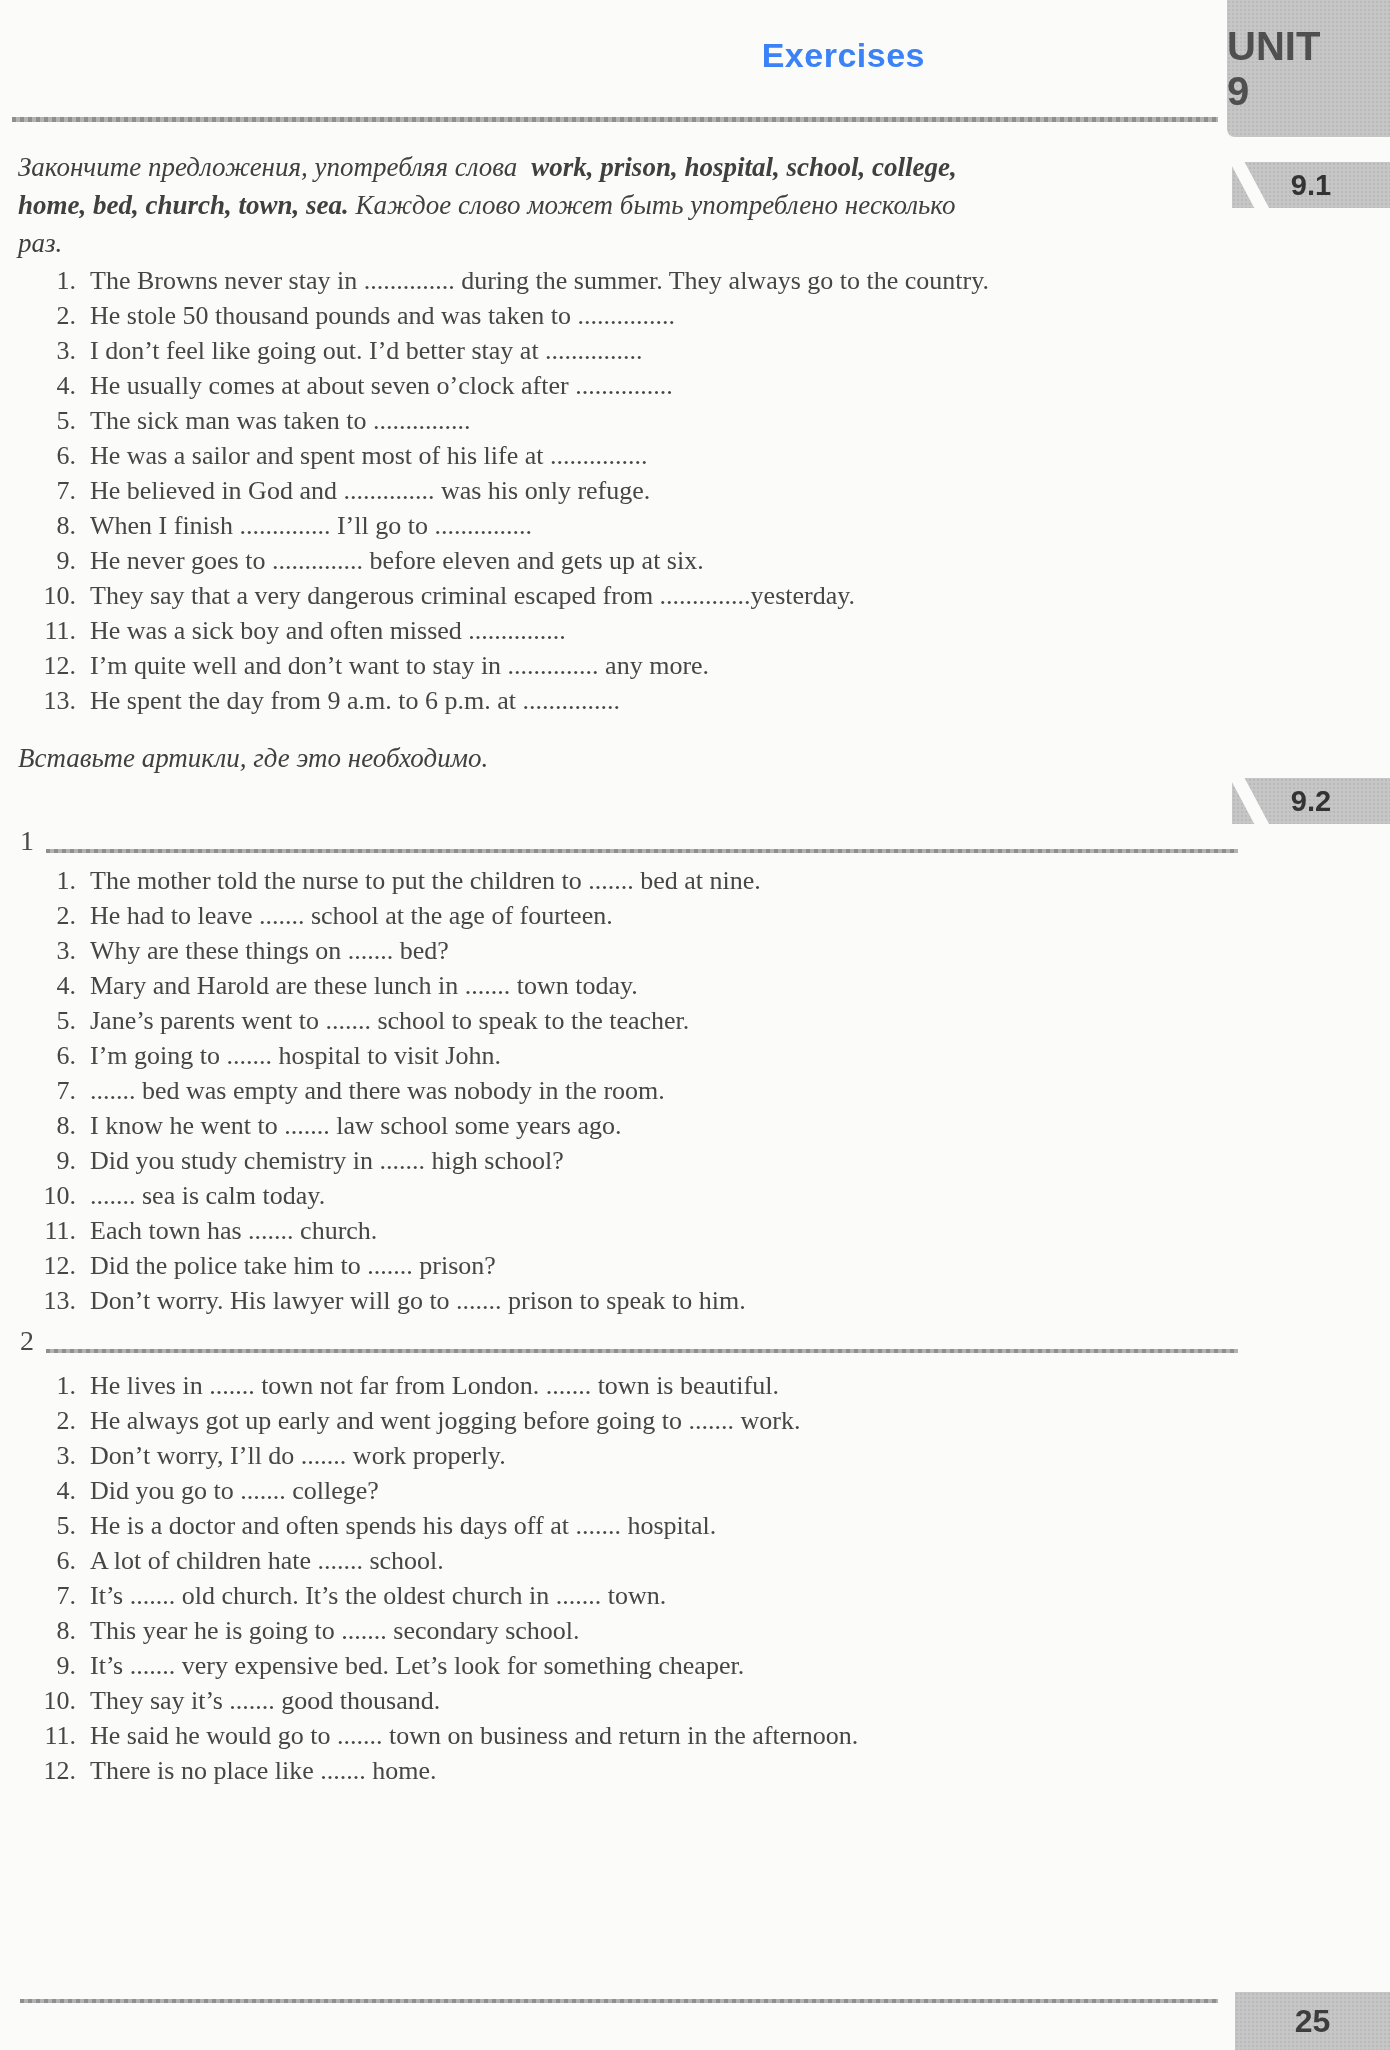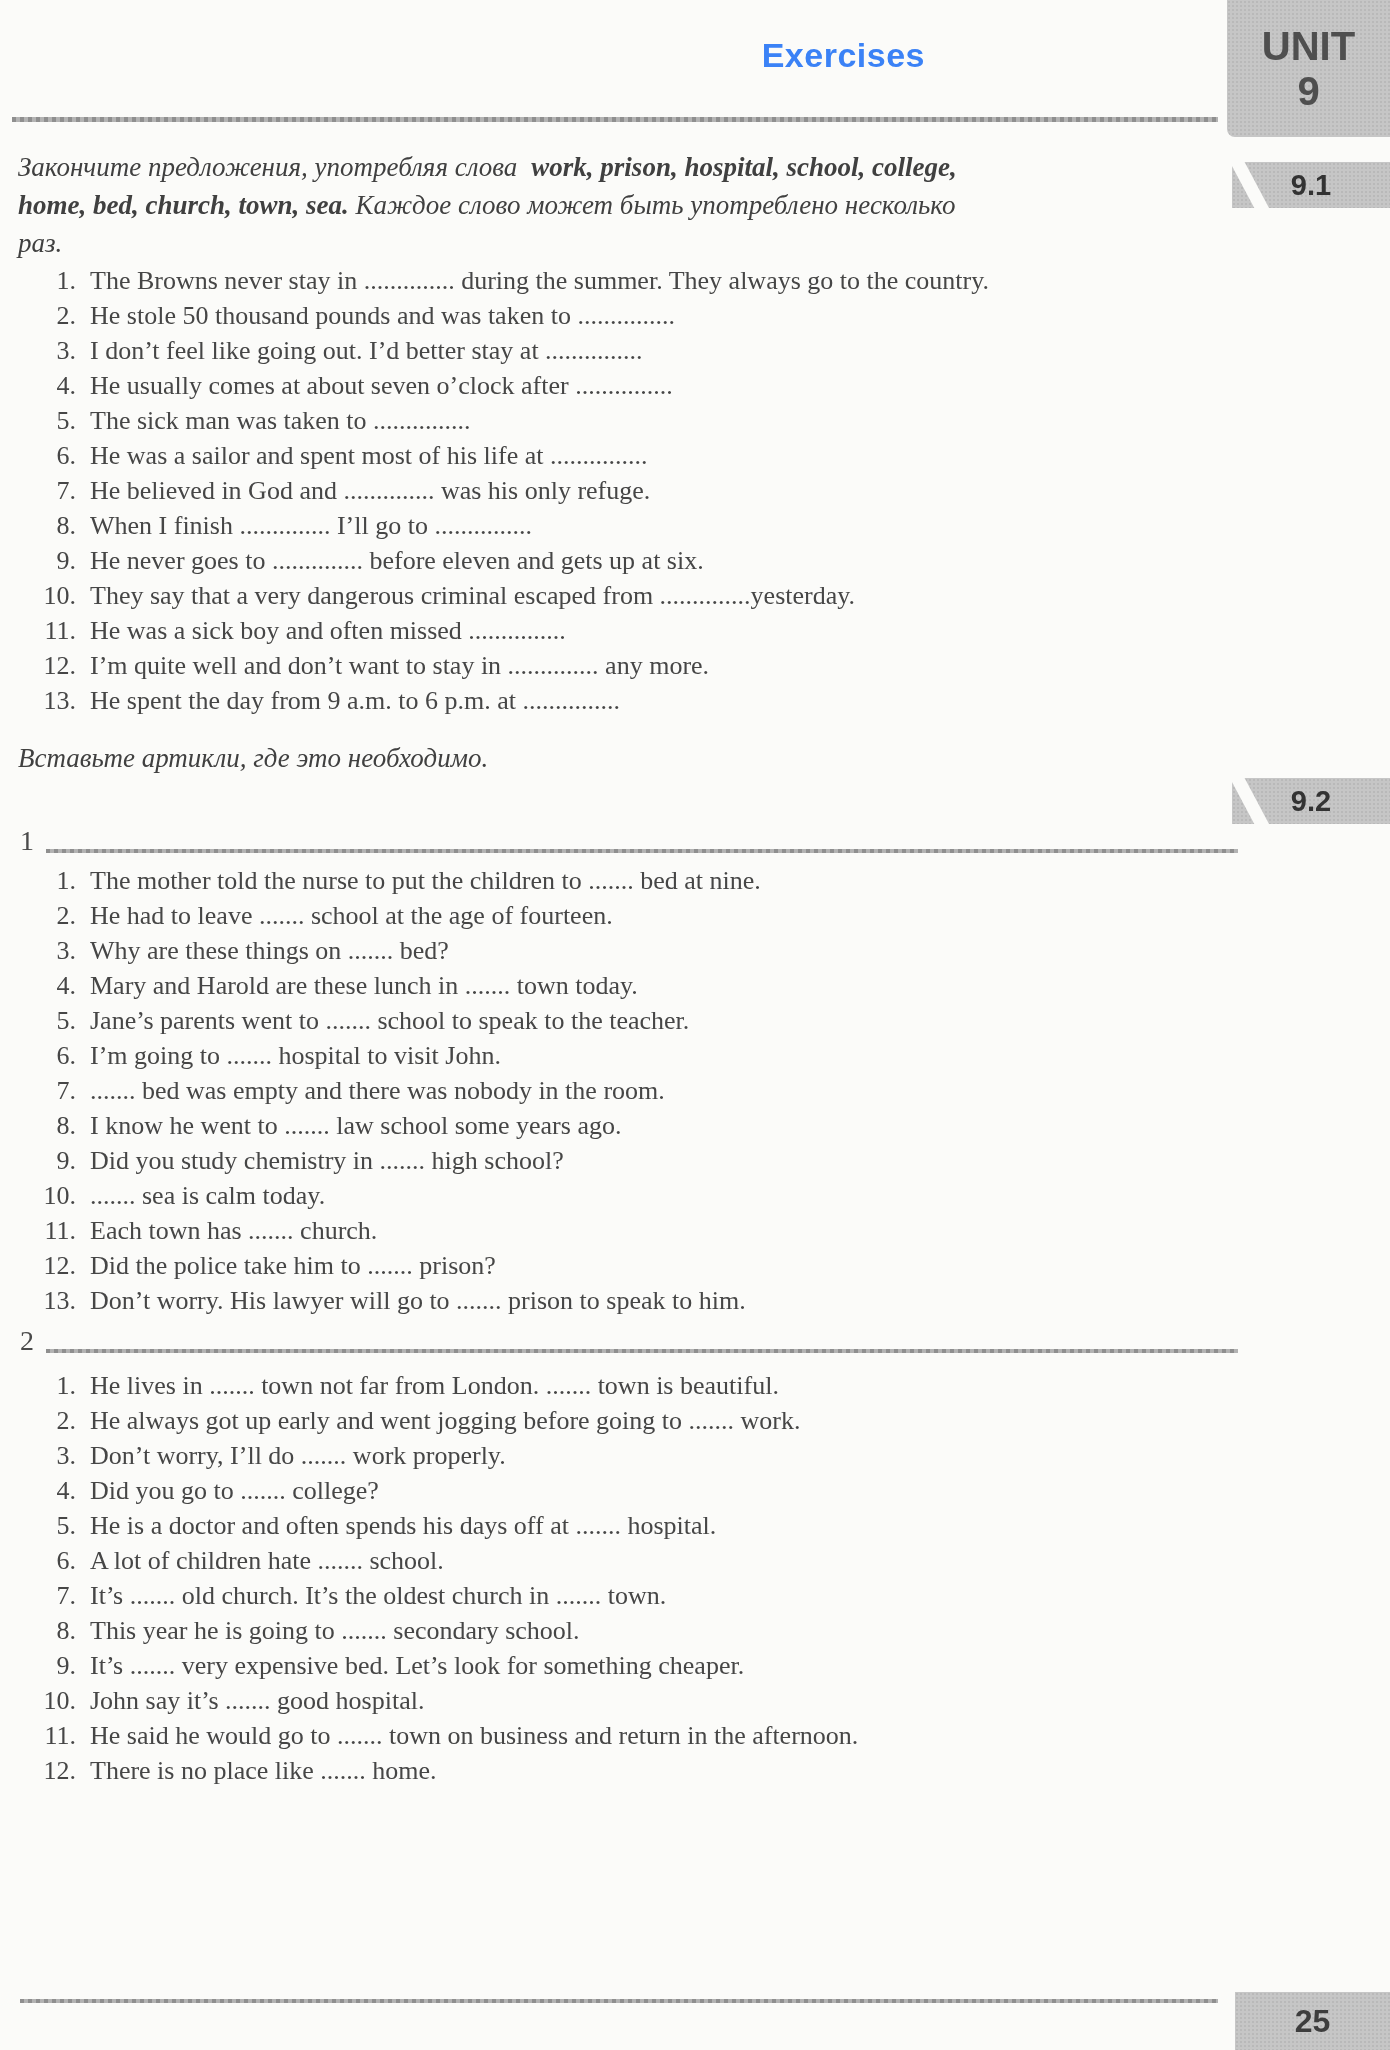--- a/index.html
+++ b/index.html
@@ -37,7 +37,7 @@
     border-bottom-left-radius: 8px;
     display: flex;
     flex-direction: column;
-    align-items: center;
+    align-items: flex-start;
     justify-content: center;
     font-family: "Liberation Sans", "DejaVu Sans", sans-serif;
     font-weight: 700;

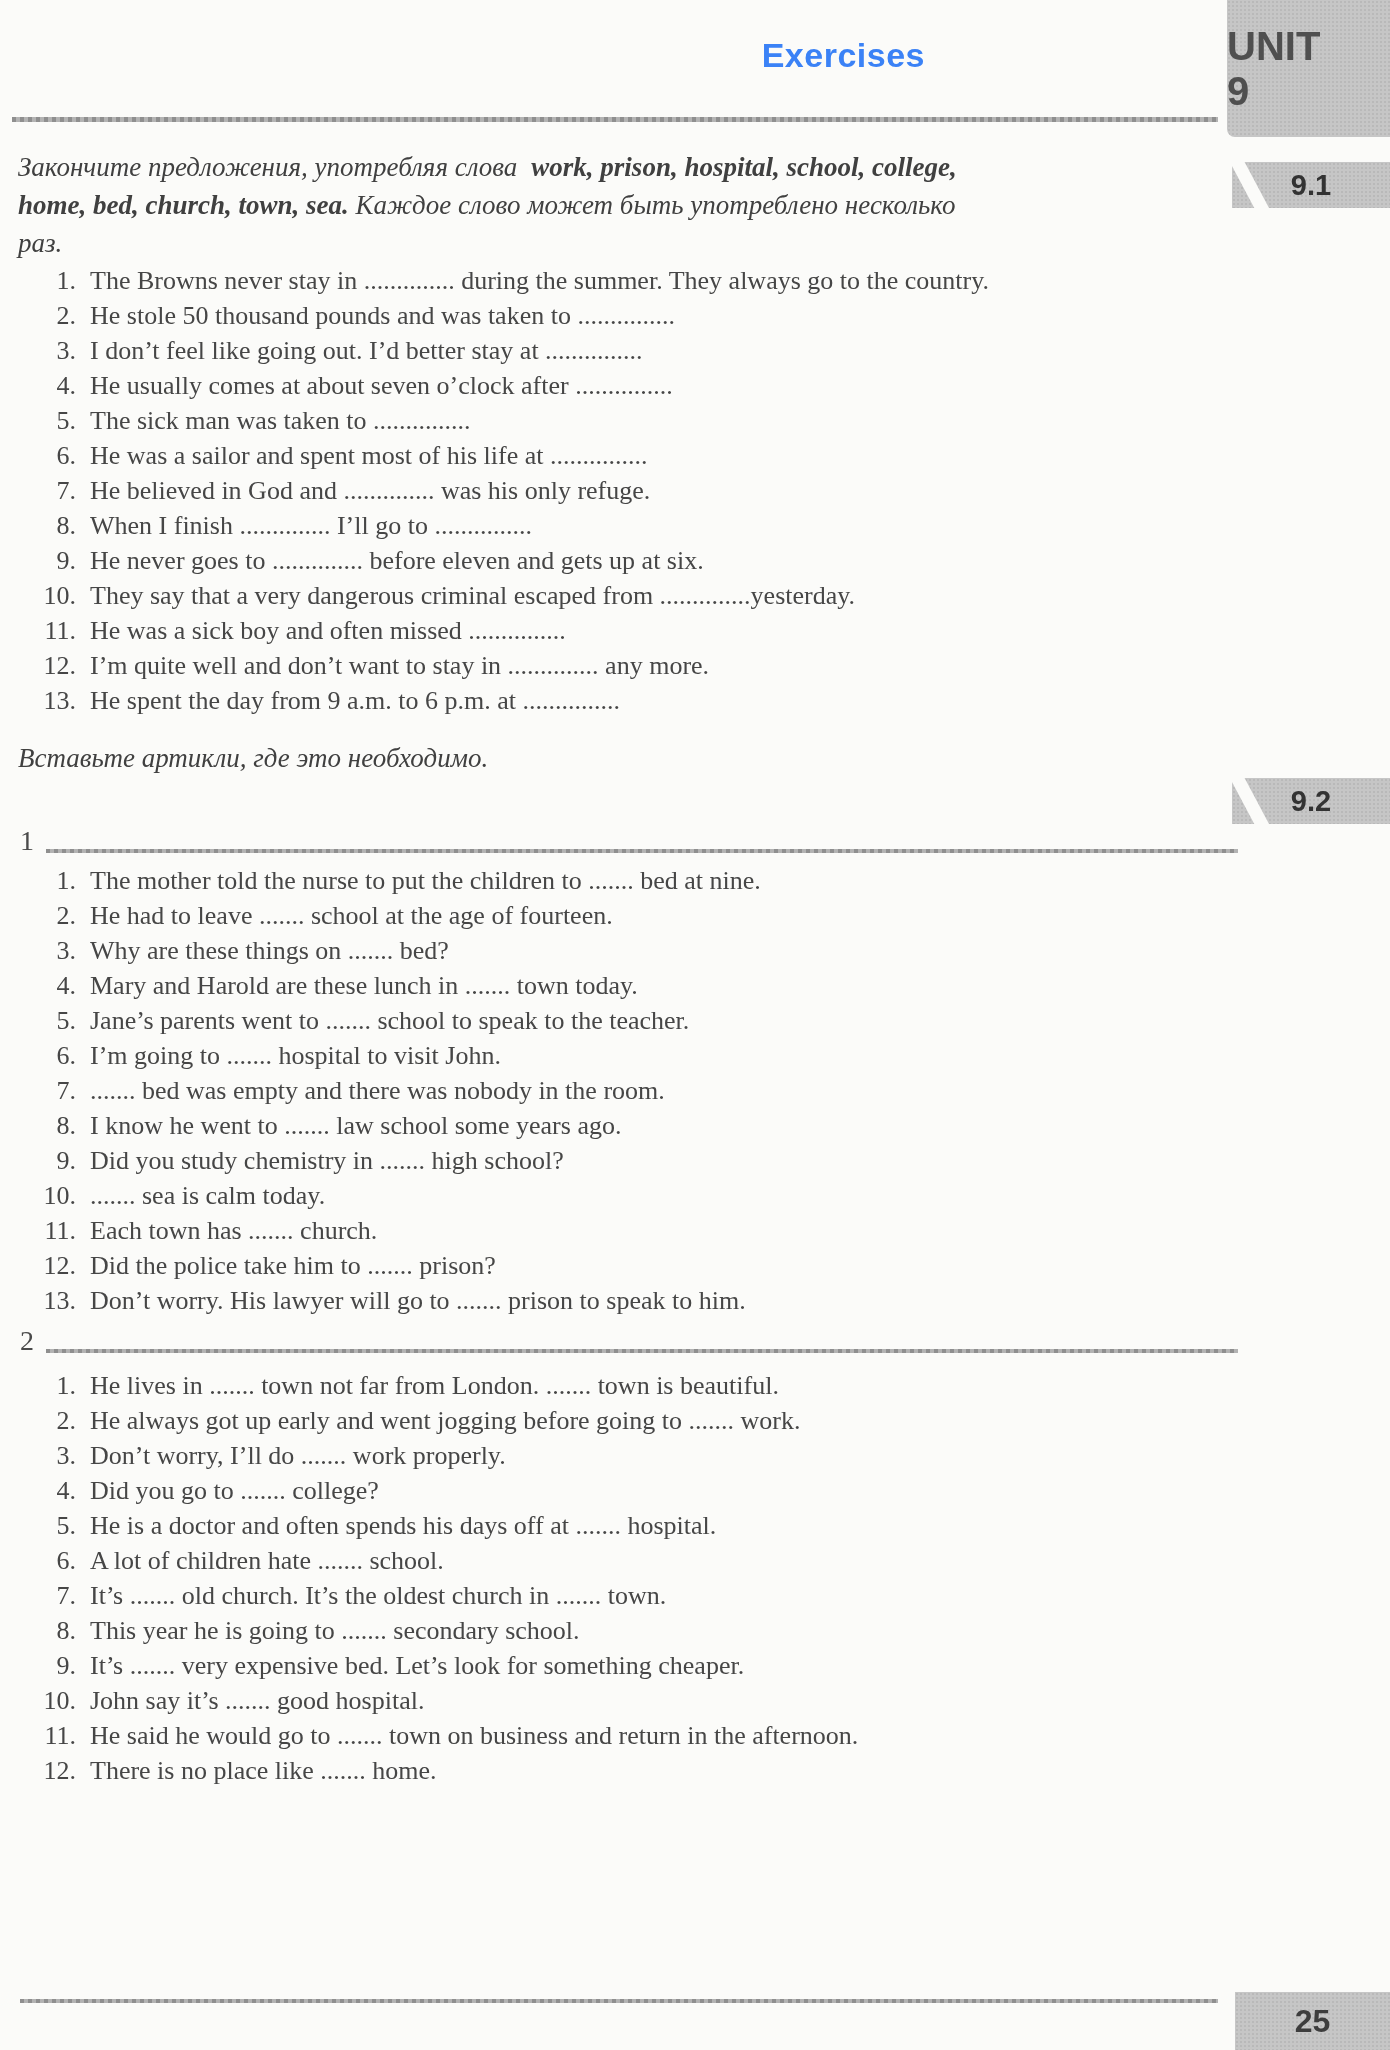--- a/index.html
+++ b/index.html
@@ -363,7 +363,7 @@
 
       <li class="row">
         <span class="num">10.</span>
-        <span class="txt">John say it’s ....... good hospital.</span>
+        <span class="txt">They say it’s ....... good thousand.</span>
       </li>
 
       <li class="row">

